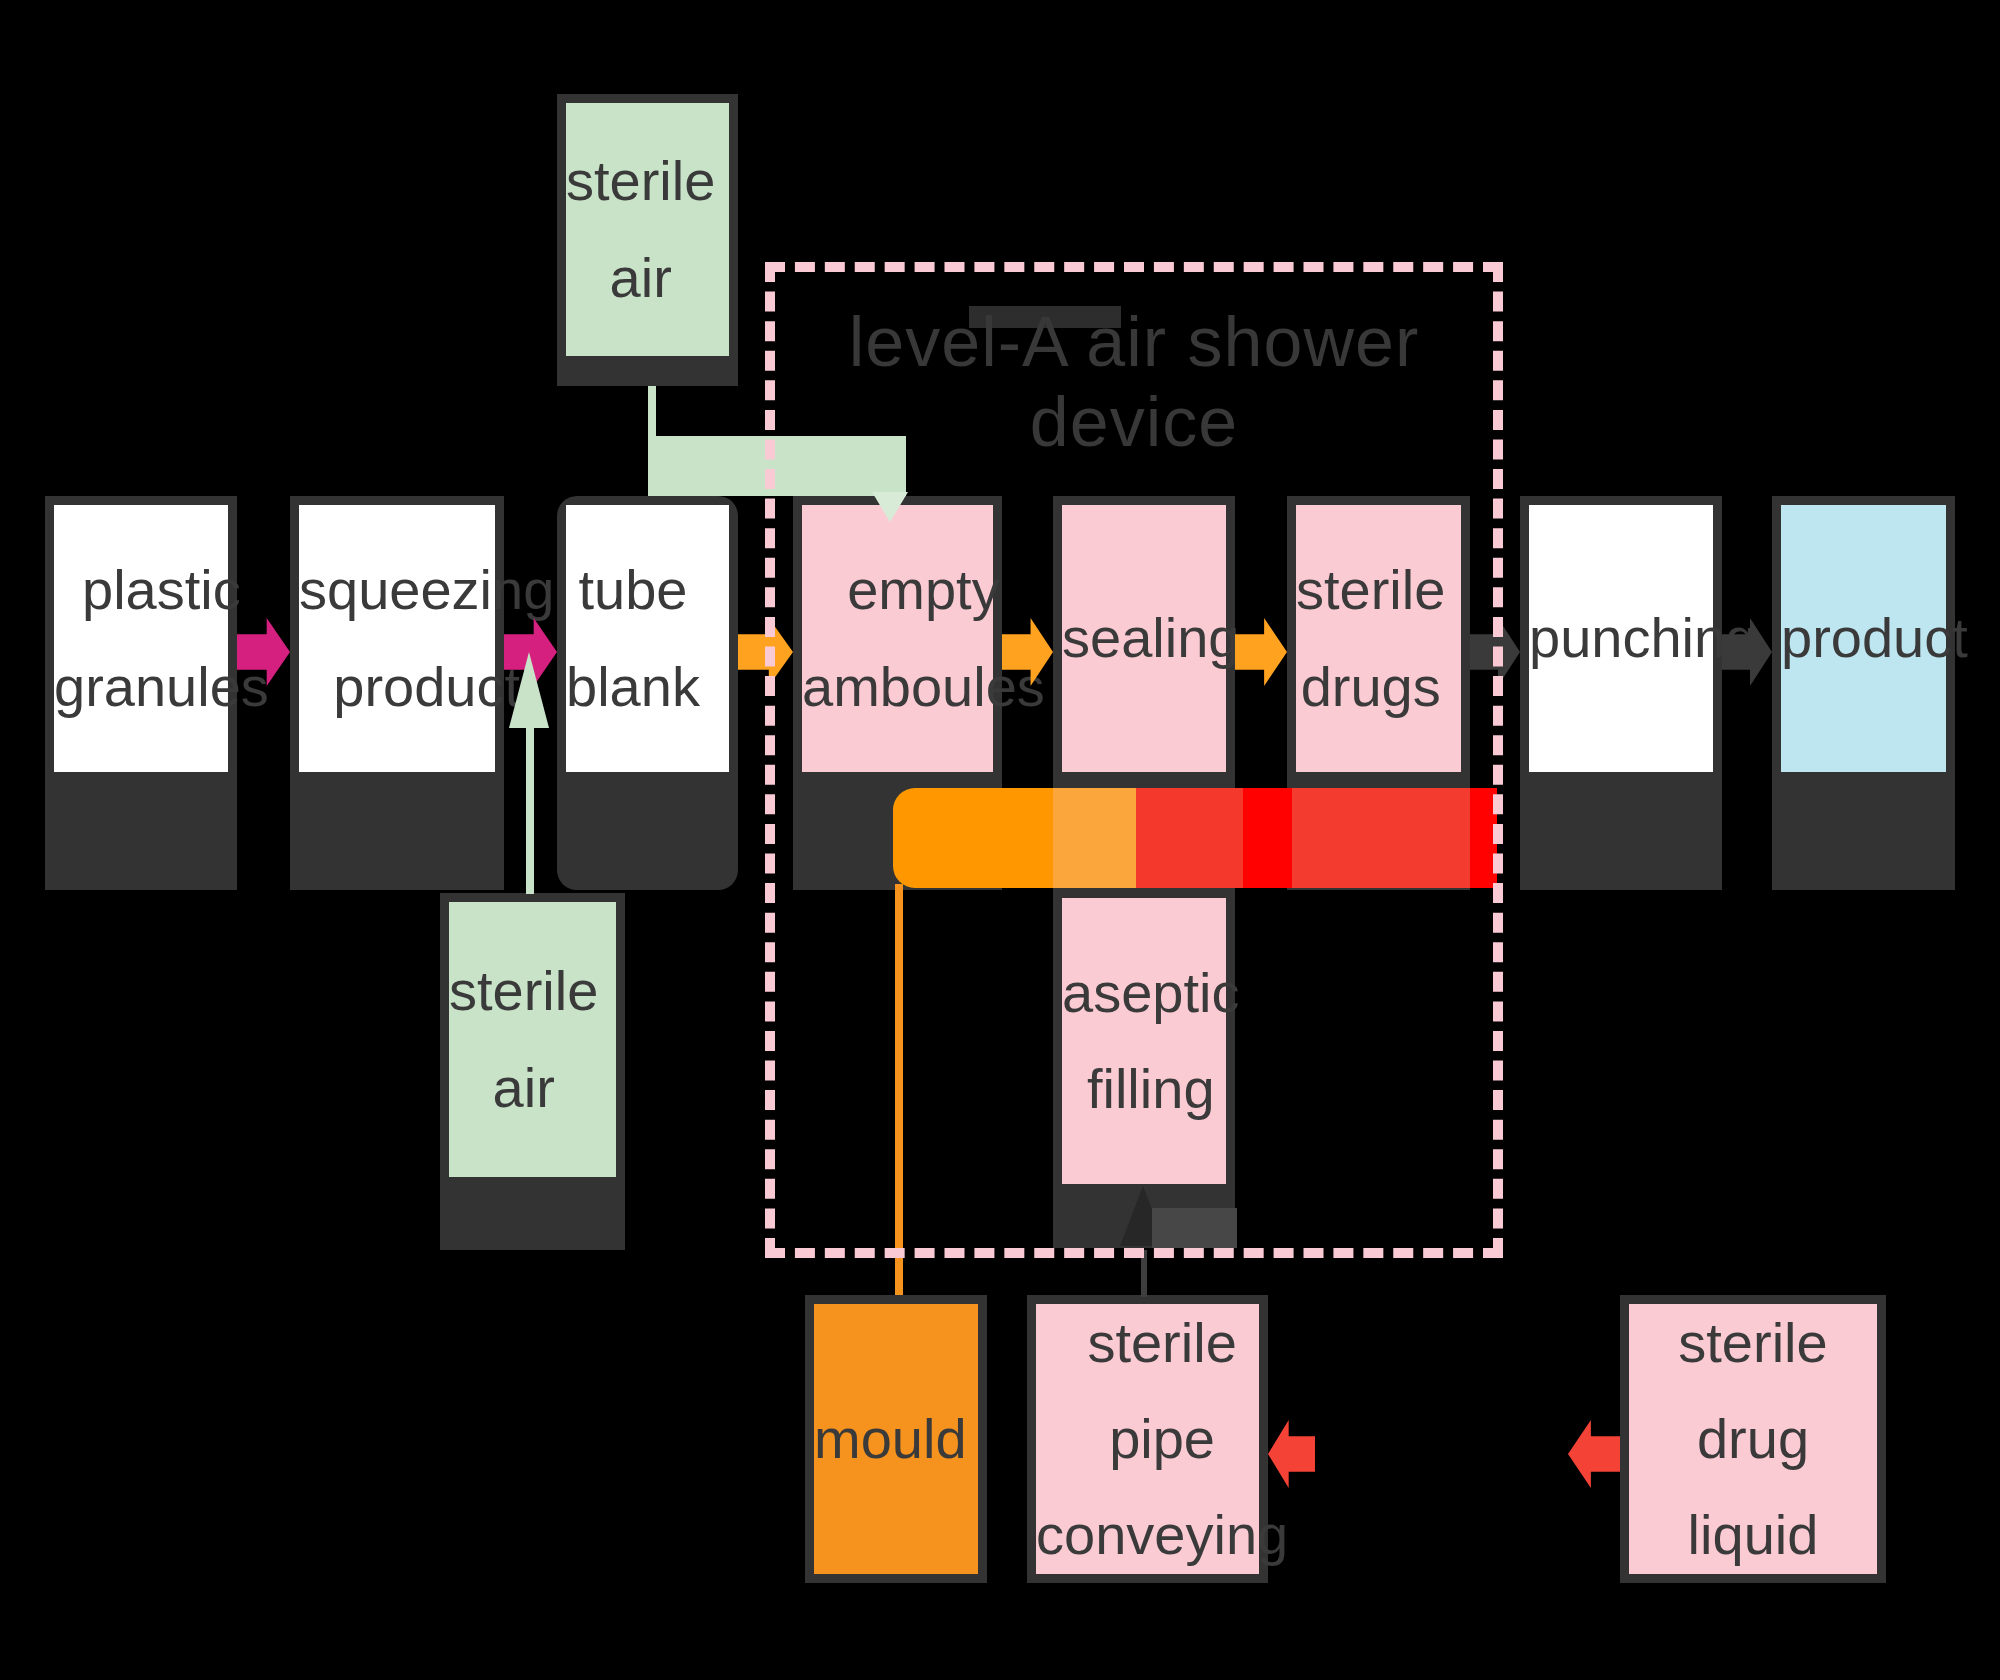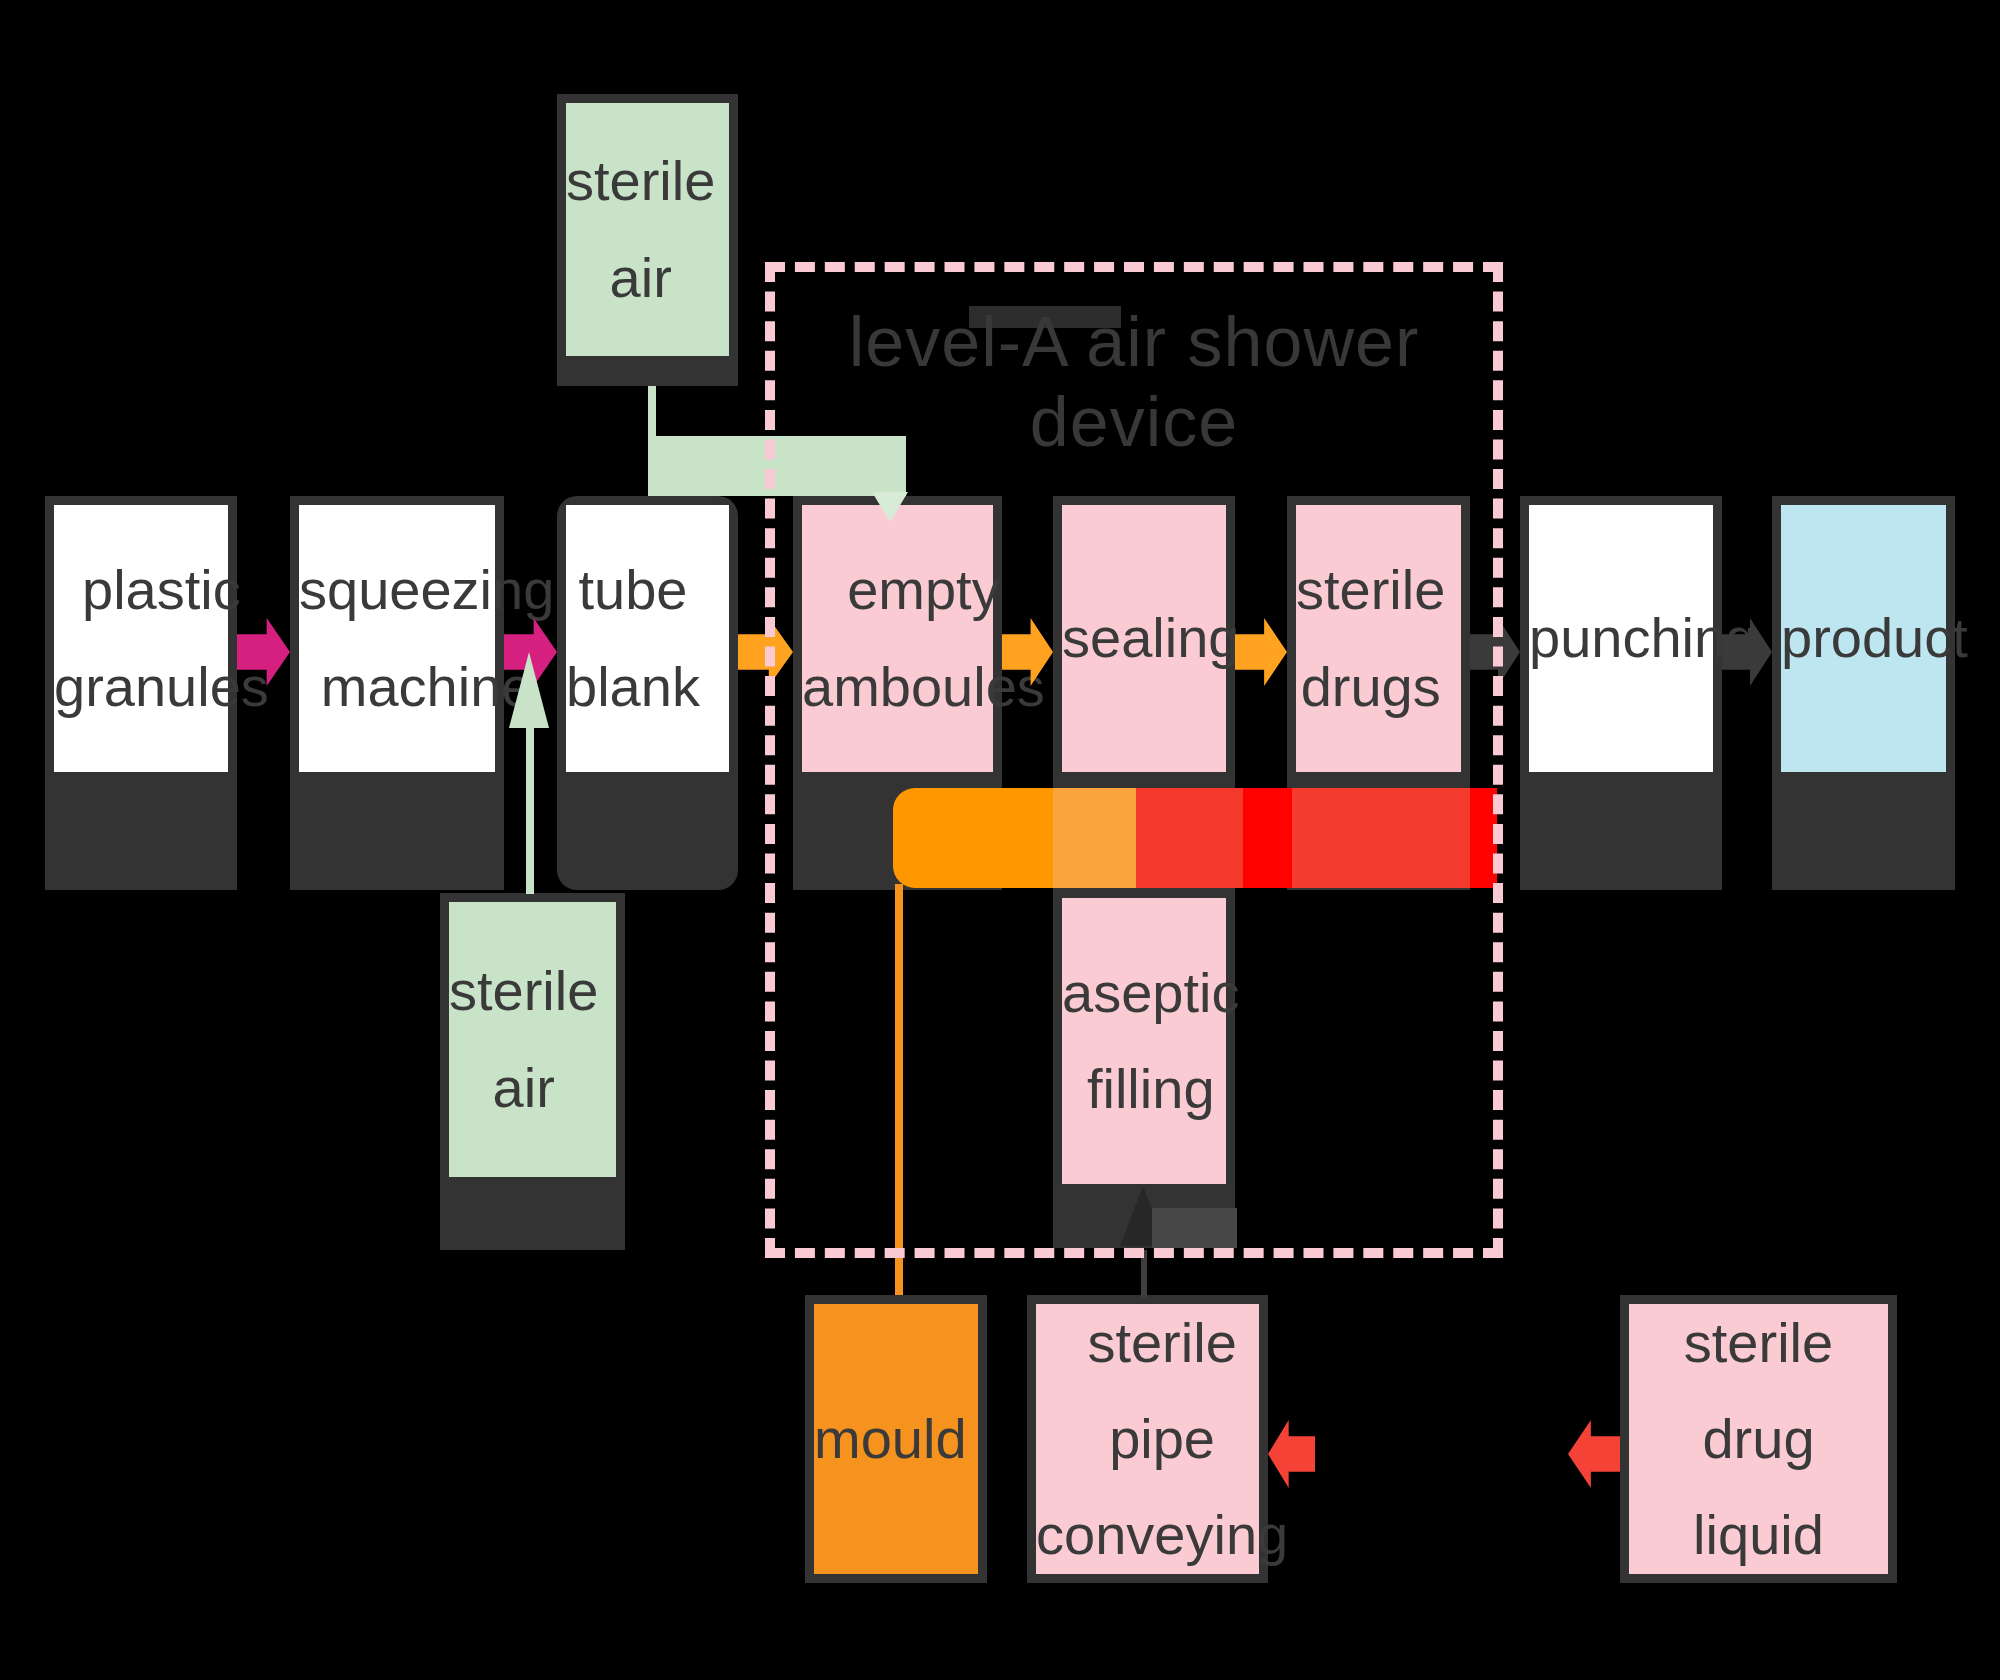--- a/index.html
+++ b/index.html
@@ -115,7 +115,7 @@
   <div class="node r1 fill-white" style="left:290px;width:214px;">
     <div class="inner">
         <span class="lbl">squeezing
-machine</span>
+product</span>
       </div>
   </div>
   <div class="arrow right magentaA" style="left:504px;"></div>

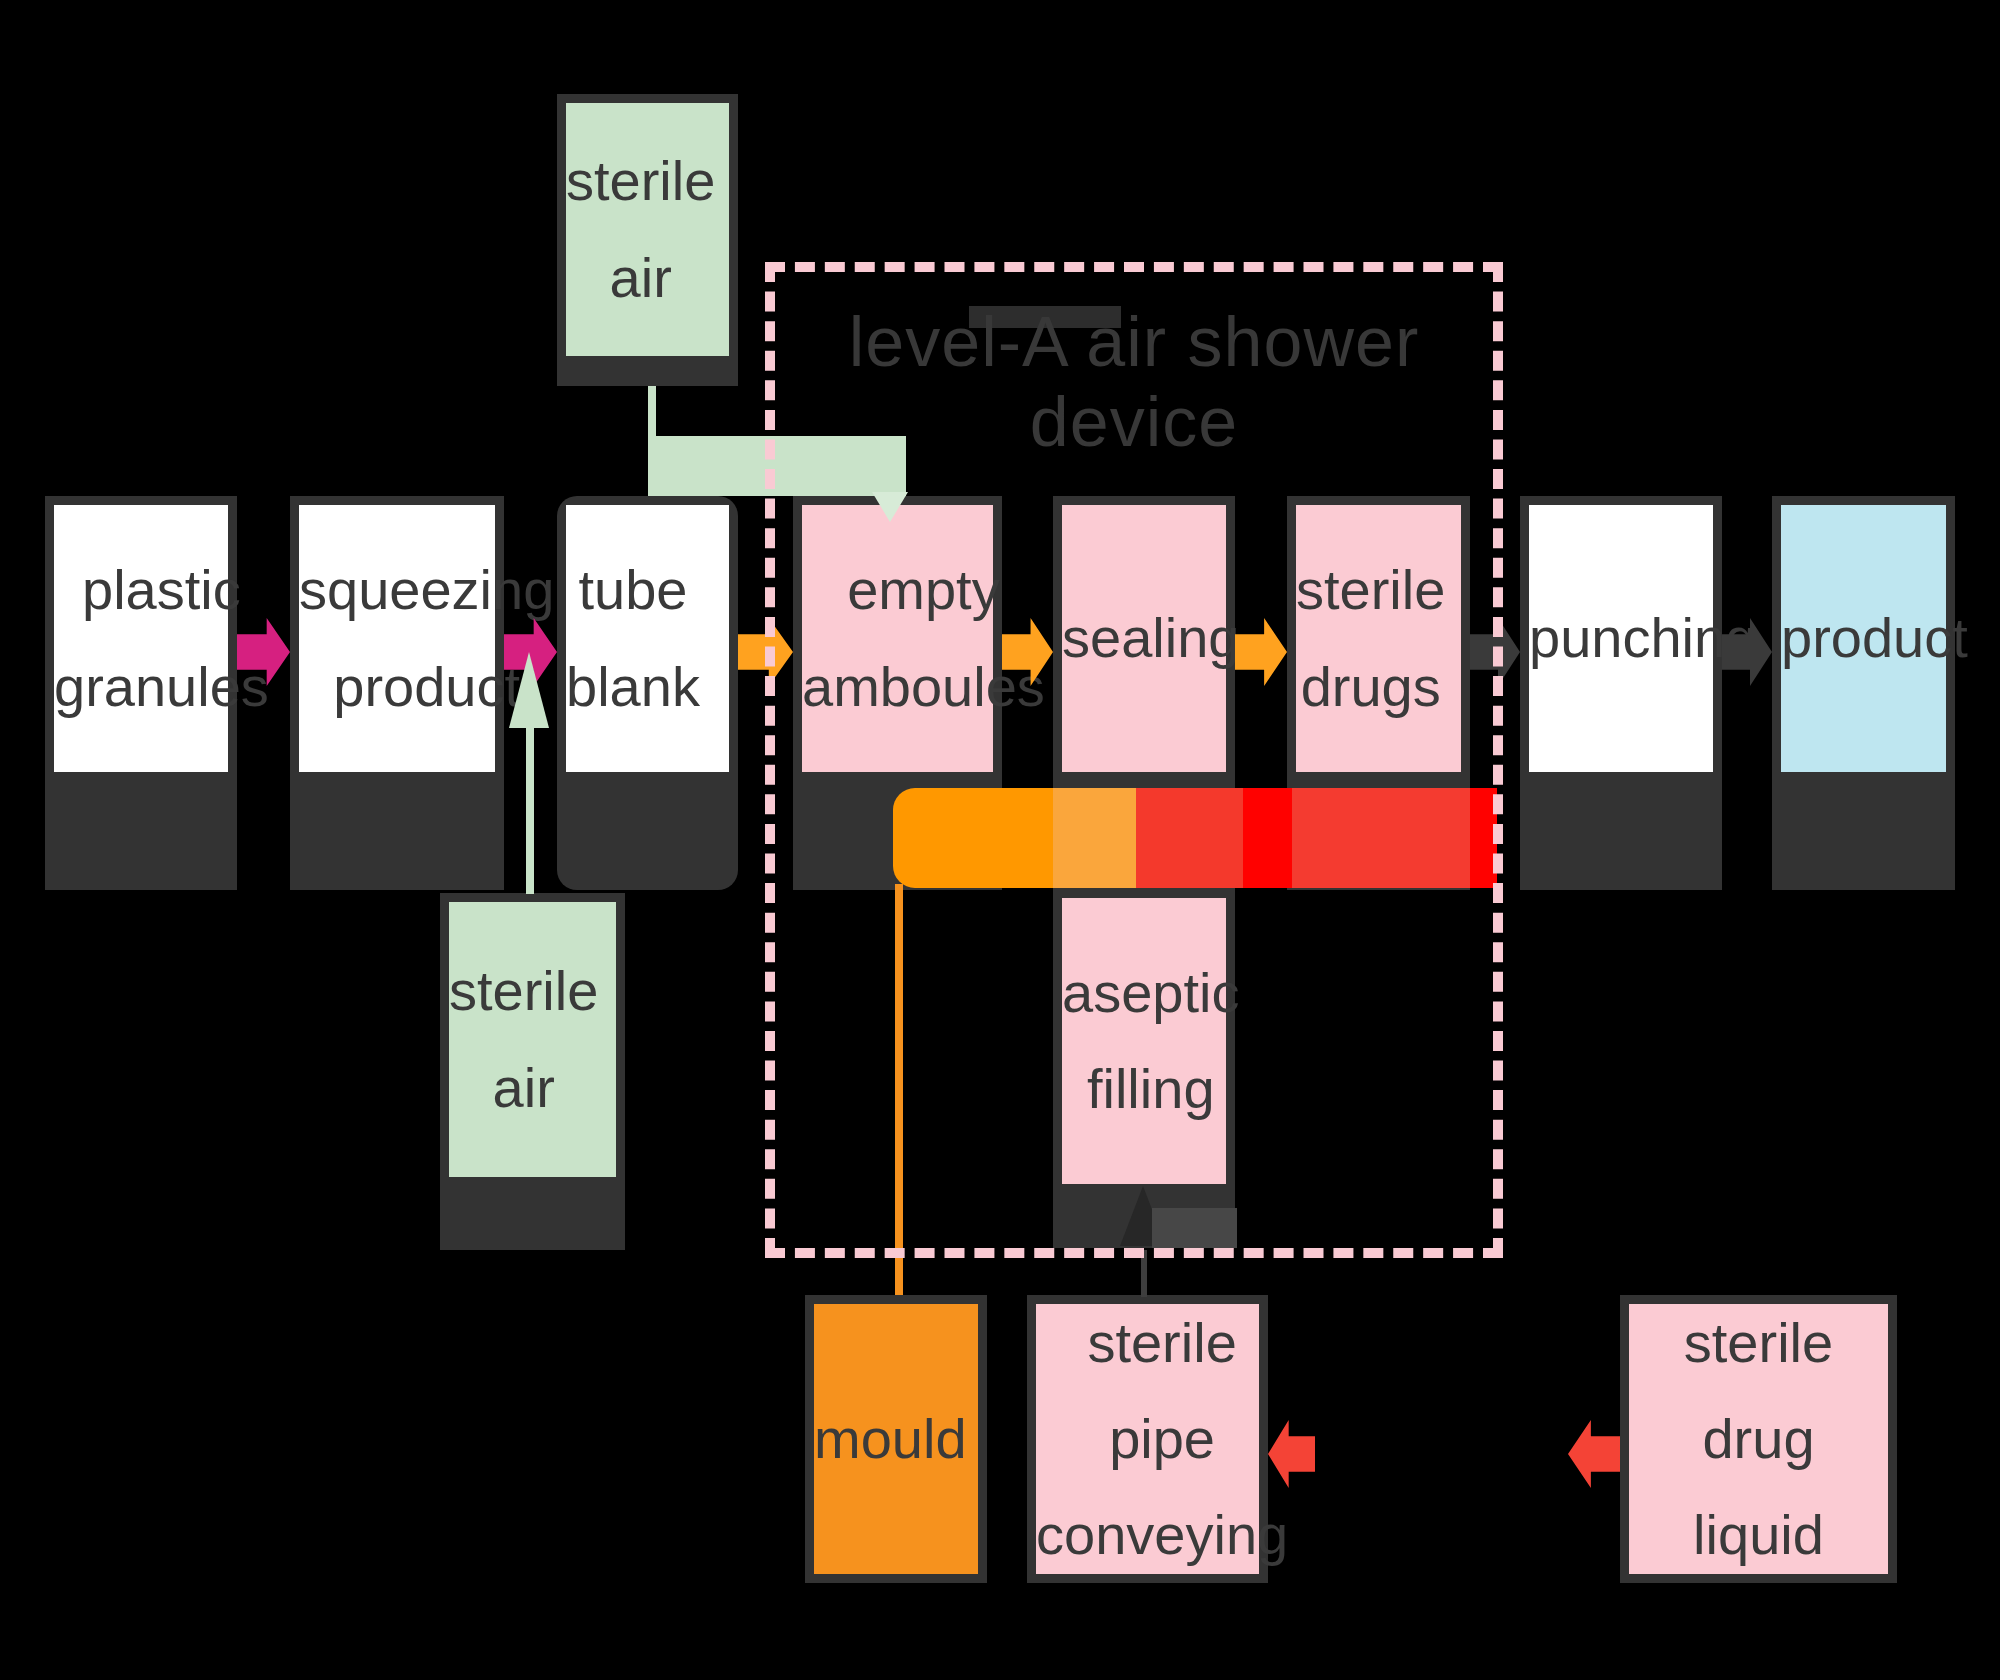--- a/index.html
+++ b/index.html
@@ -193,7 +193,7 @@
 
   <div class="arrow left redA" style="left:1568px;width:52px;"></div>
 
-  <div class="node r2 fill-pink" style="left:1620px;width:266px;padding-left:11px;">
+  <div class="node r2 fill-pink" style="left:1620px;width:266px;">
     <div class="inner">
         <span class="lbl">sterile drug
 liquid</span>

